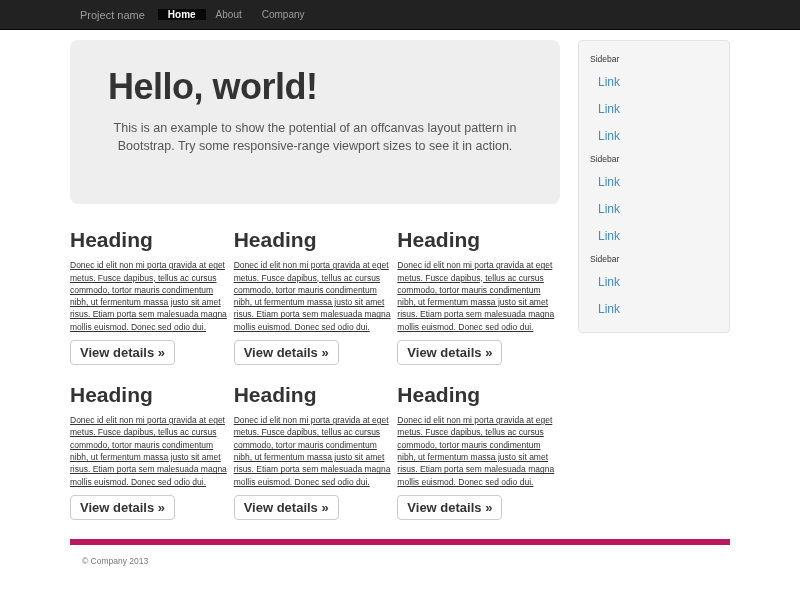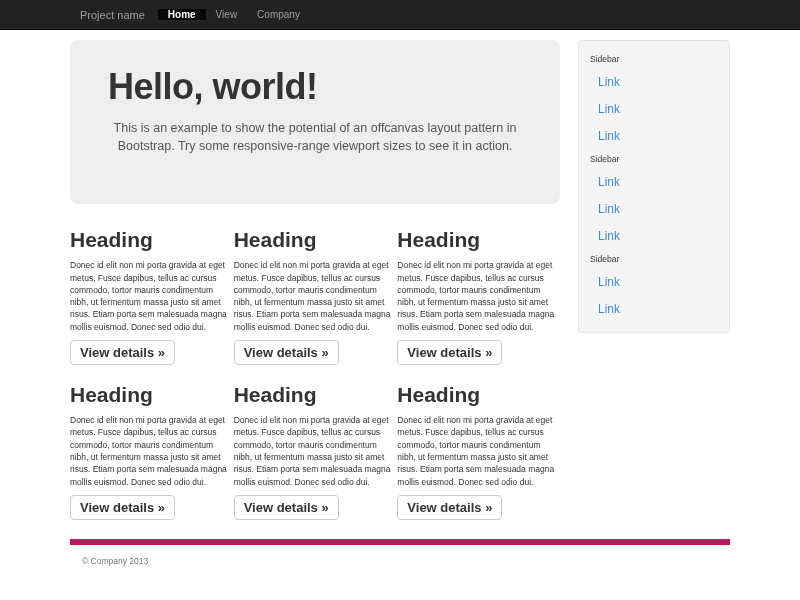--- a/index.html
+++ b/index.html
@@ -104,7 +104,7 @@
     <a class="brand">Project name</a>
     <div class="nav">
       <a class="nav-link active">Home</a>
-      <a class="nav-link">View</a>
+      <a class="nav-link">About</a>
       <a class="nav-link">Company</a>
     </div>
   </div>

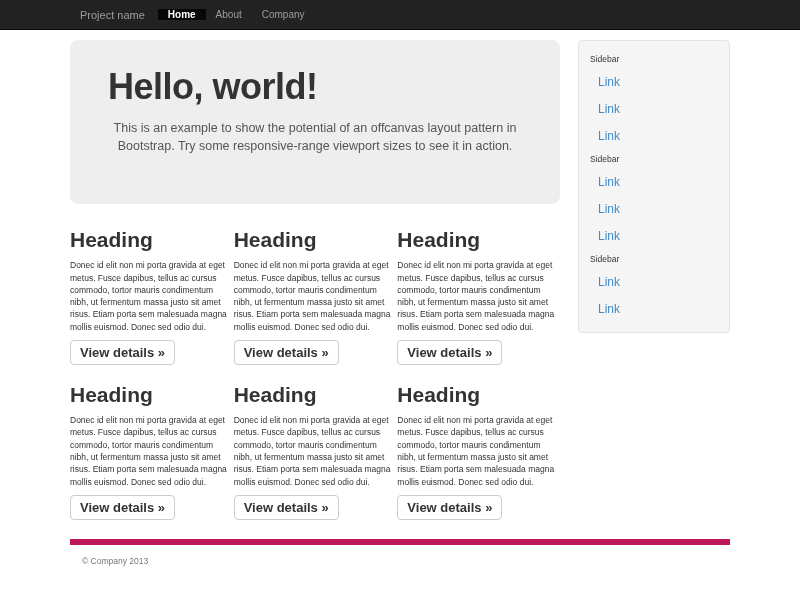--- a/index.html
+++ b/index.html
@@ -68,7 +68,7 @@
     color: #333333; line-height: 1.1;
   }
   .card p {
-    margin: 0 0 7px; font-size: 8.5px; line-height: 1.45; color: #333333;
+    margin: 0 0 7px; font-size: 8.5px; line-height: 1.45; color: #333333; text-decoration: underline;
   }
   .btn {
     display: inline-block; font-family: inherit;

